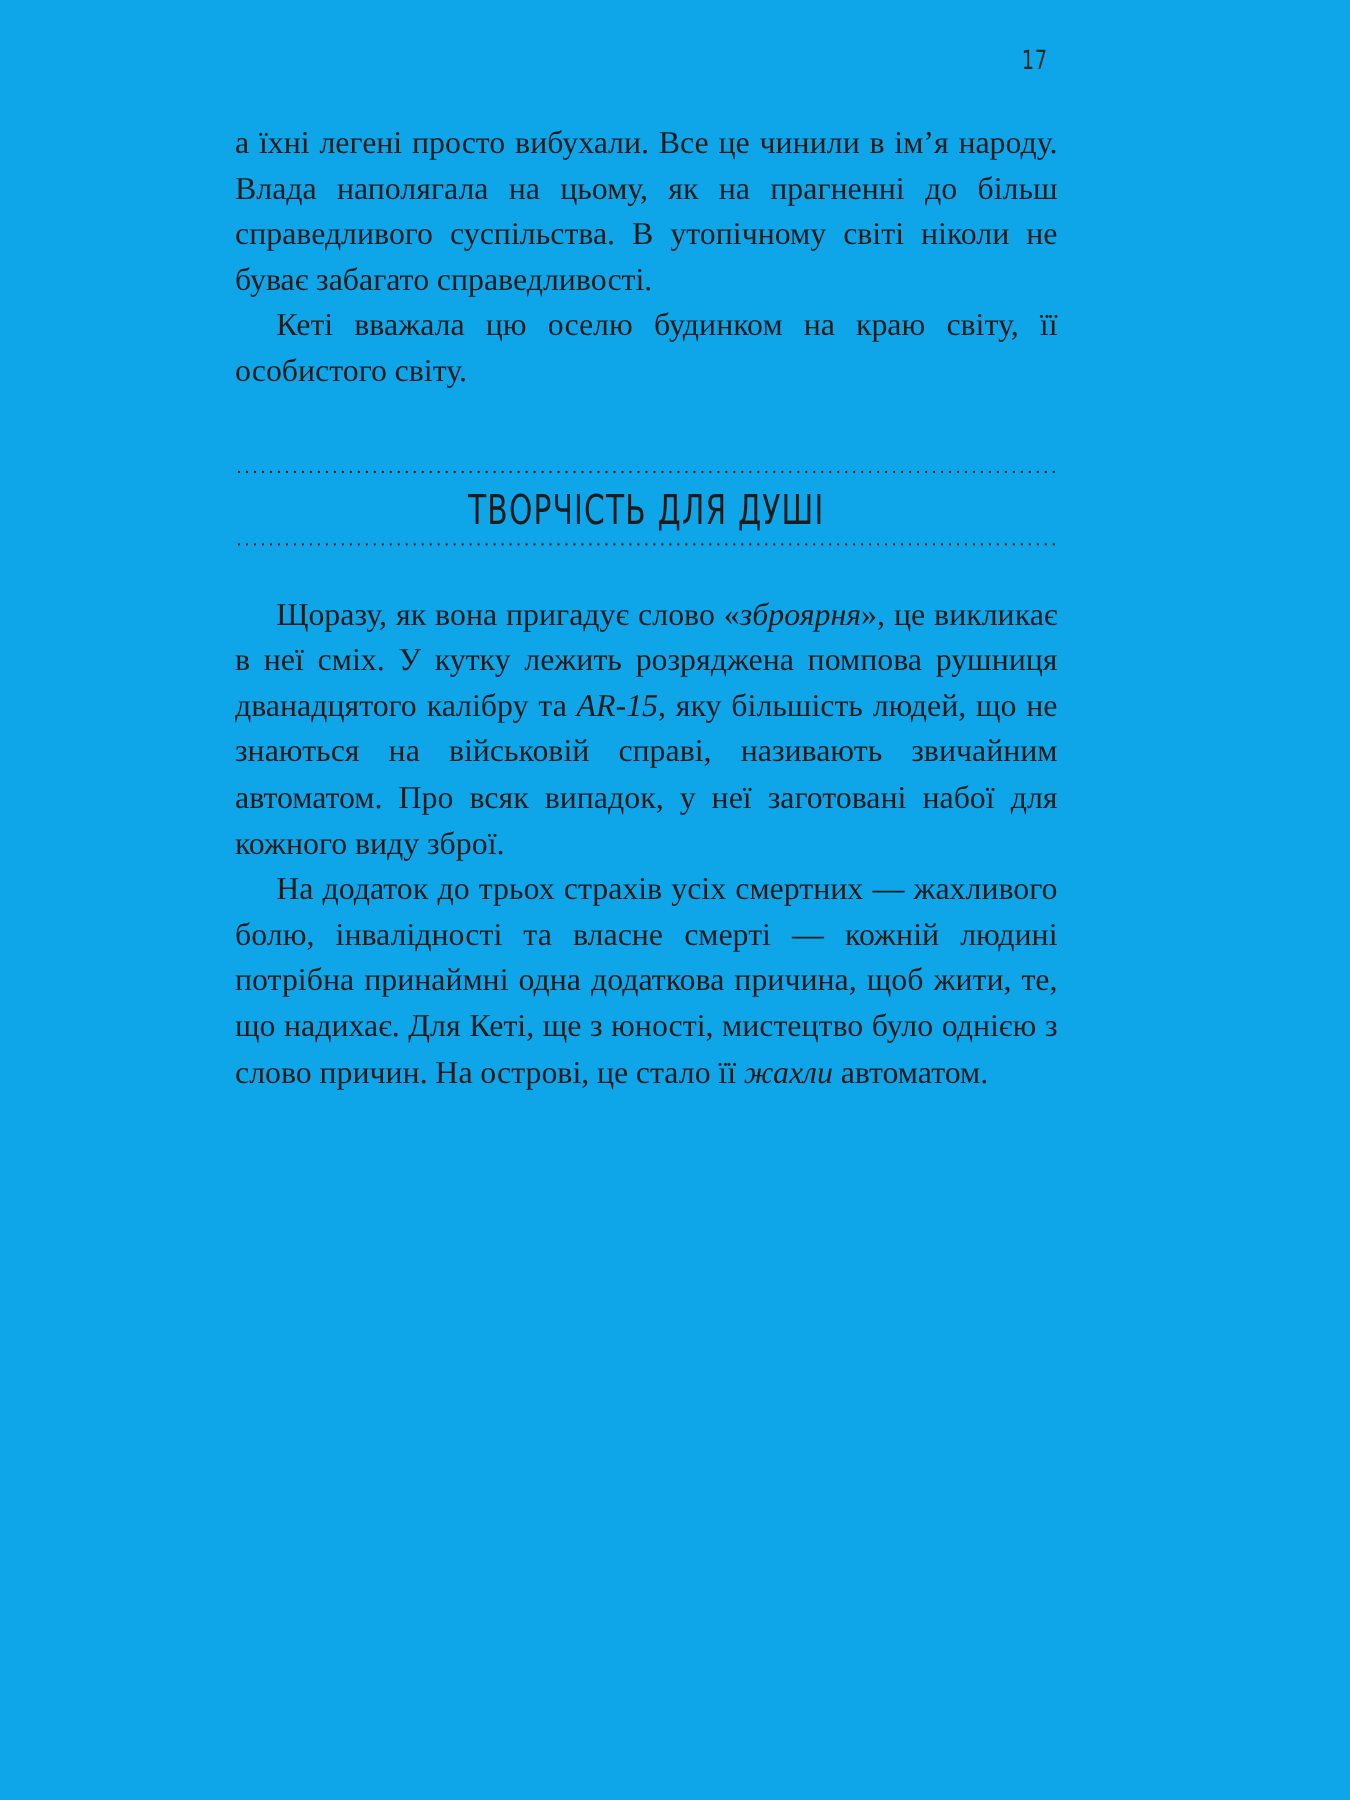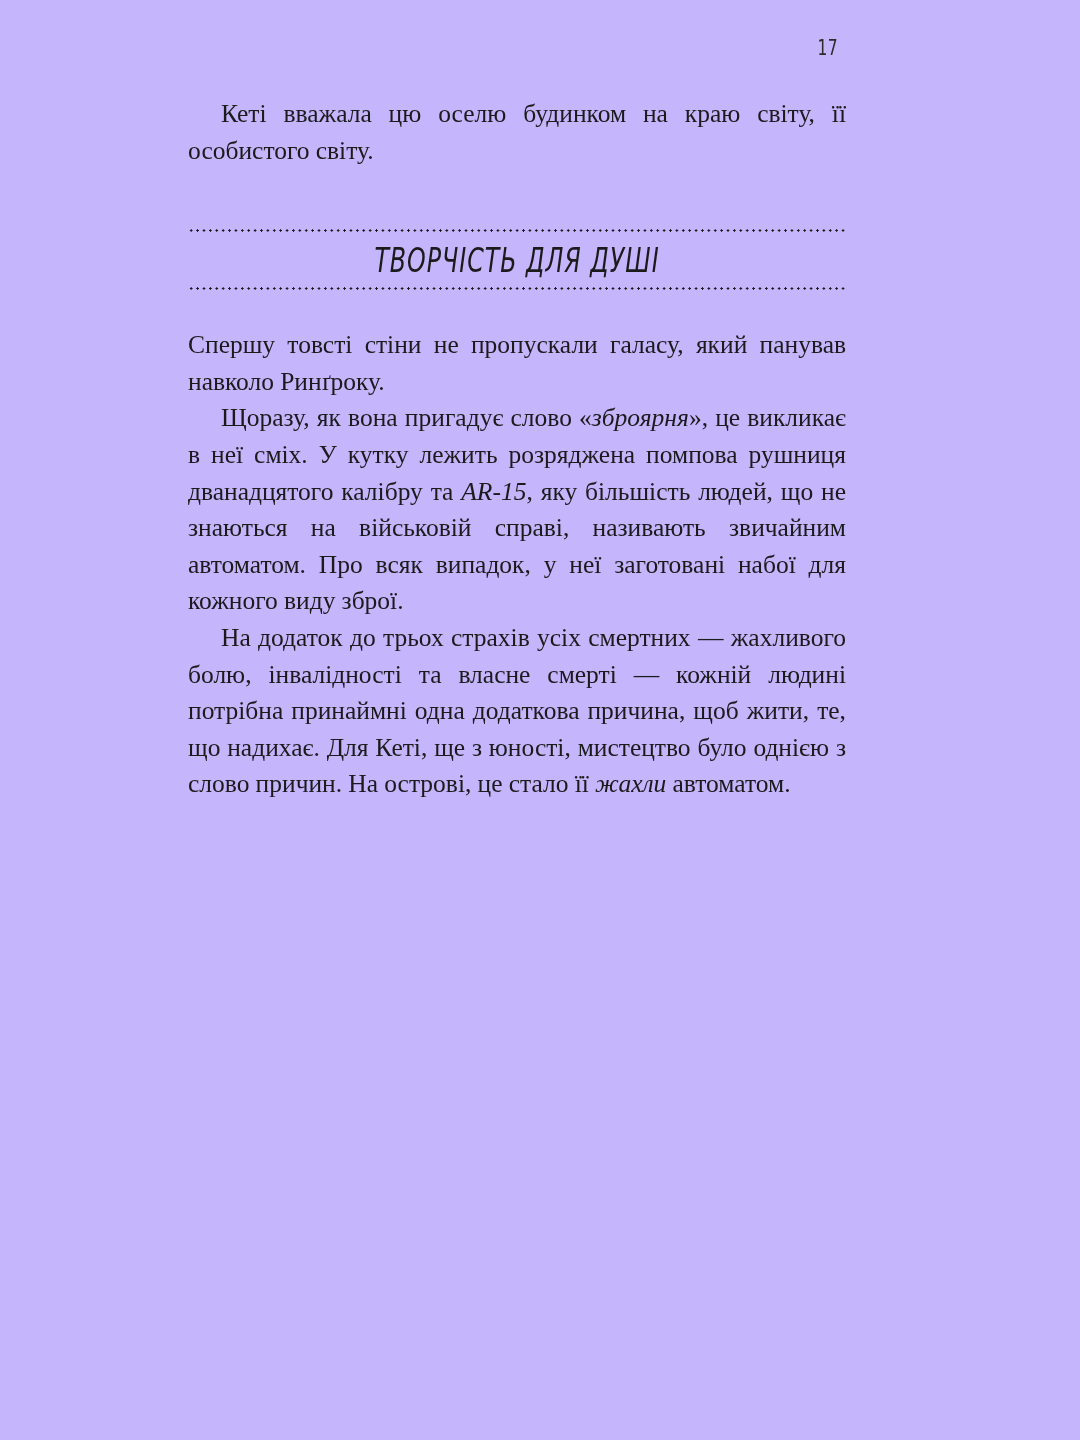--- a/index.html
+++ b/index.html
@@ -21,7 +21,7 @@
   .page {
     position: absolute;
     inset: 0;
-    background: #c4b5fd;
+    background: #0ea5e9;
   }
 
   

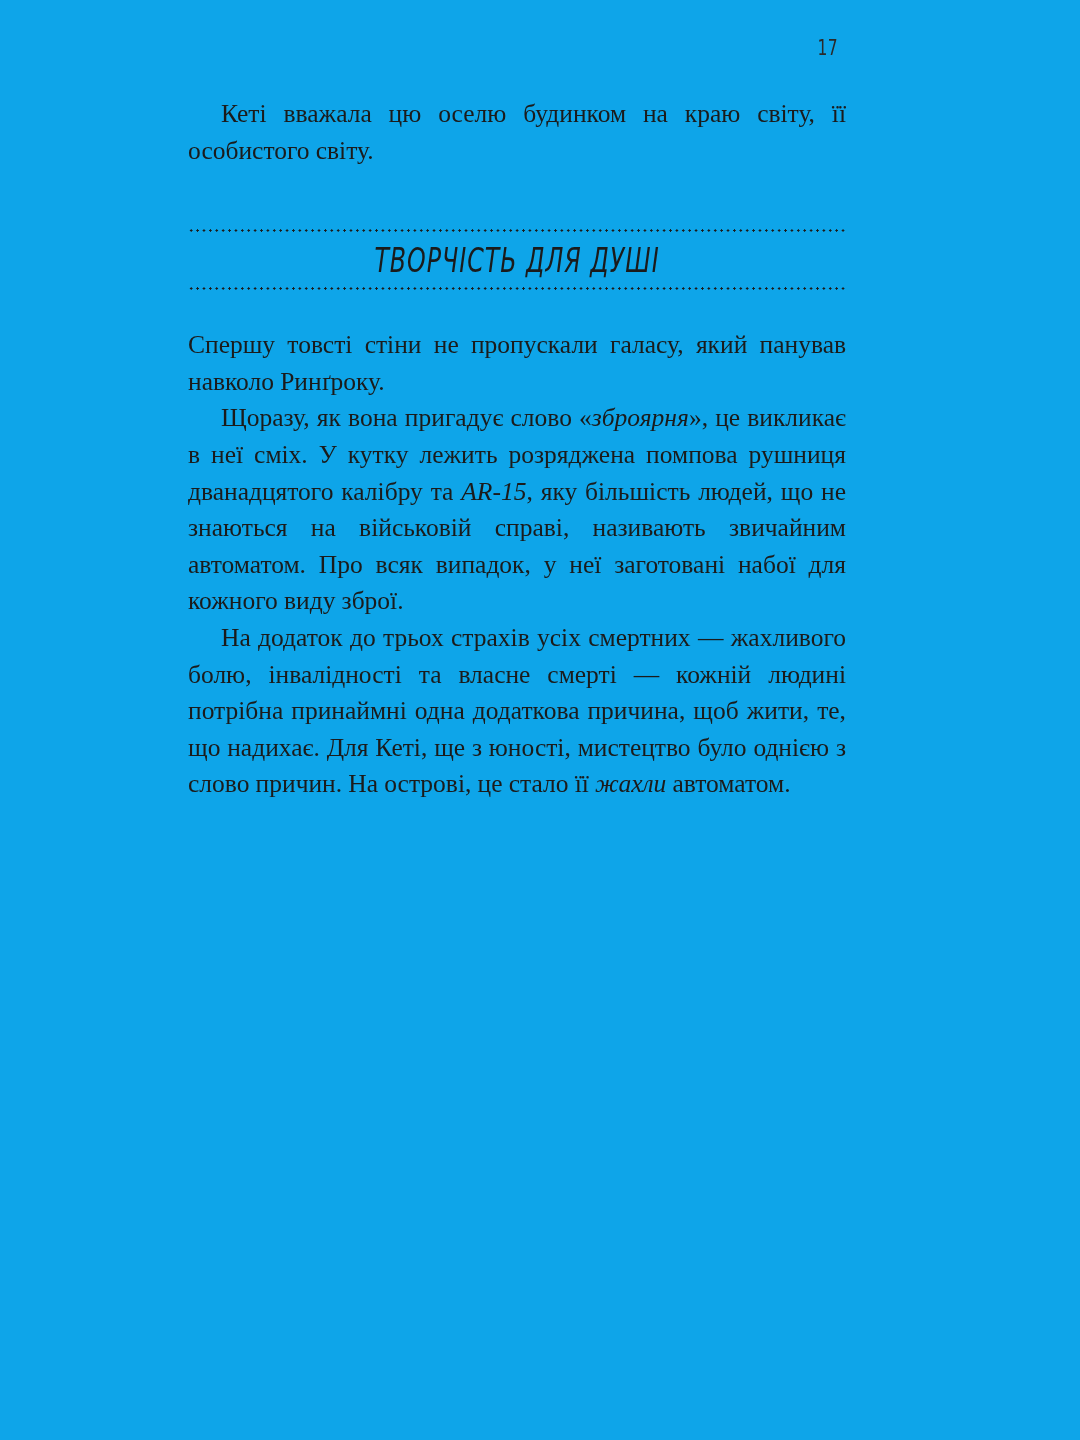--- a/index.html
+++ b/index.html
@@ -106,6 +106,7 @@
 
   <div class="column">
 
+    <p class="body-text no-indent">а їхні легені просто вибухали. Все це чинили в ім’я на­роду. Влада наполягала на цьому, як на прагненні до більш справедливого суспільства. В утопічному світі ніколи не буває забагато справедливості.</p>
 
     <p class="body-text last-line-left">Кеті вважала цю оселю будинком на краю світу, її особистого світу.</p>
 

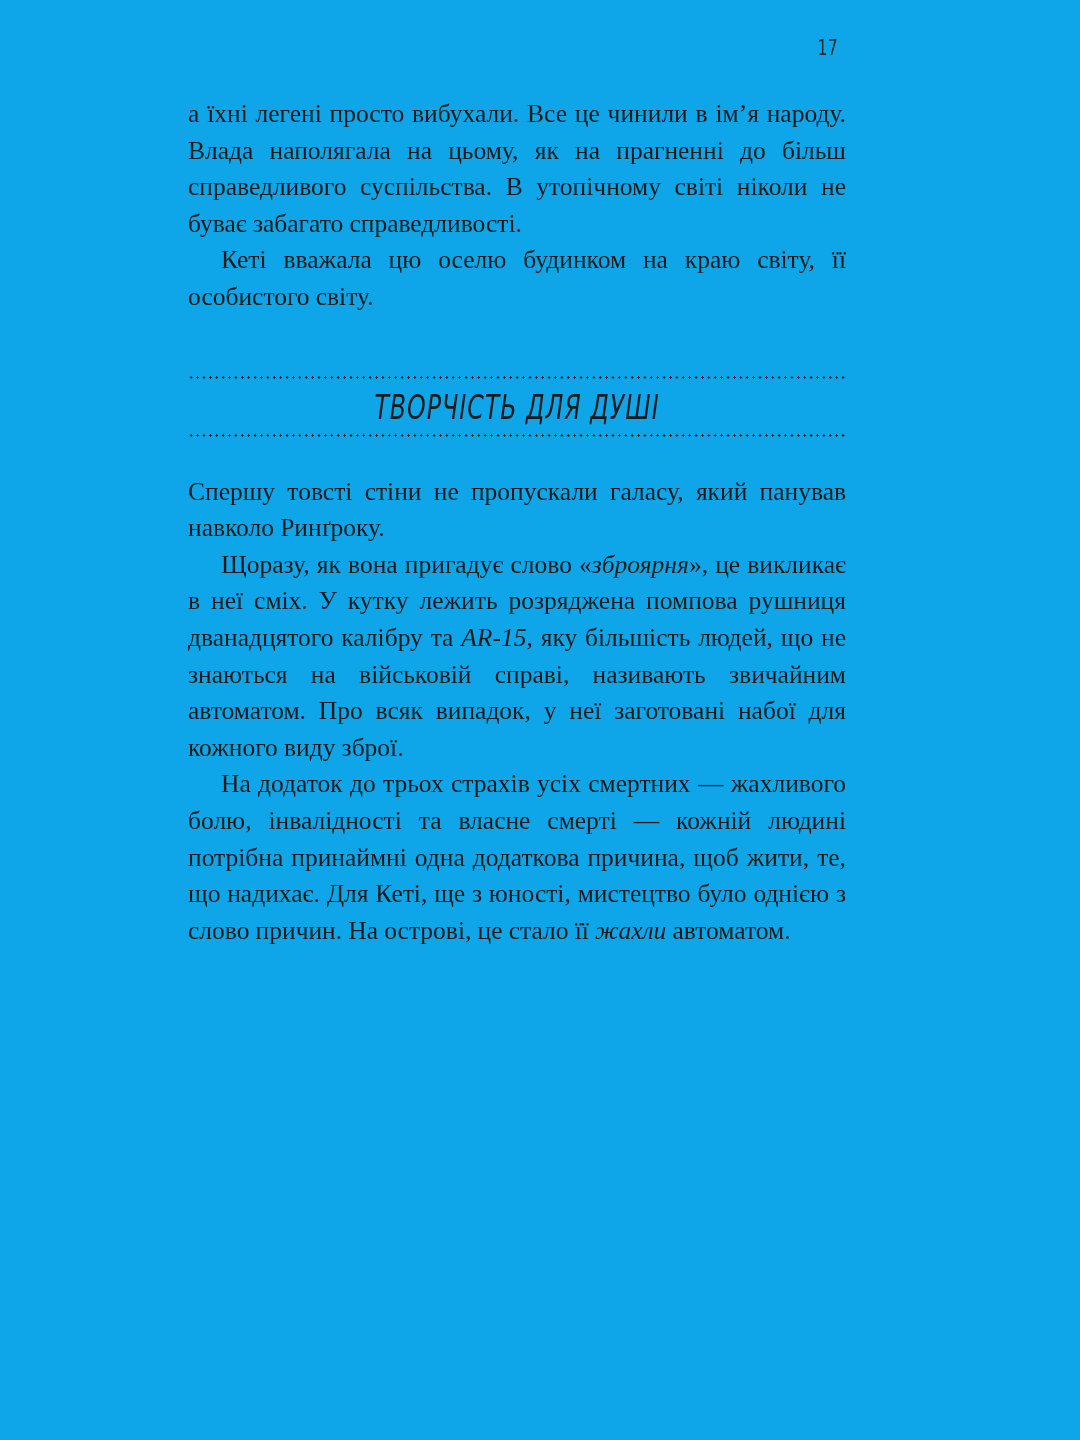--- a/index.html
+++ b/index.html
@@ -73,7 +73,6 @@
   .section-block {
     margin-top: 60px;
     margin-bottom: 37px;
-    font-style: italic;
   }
 
   .dot-rule {

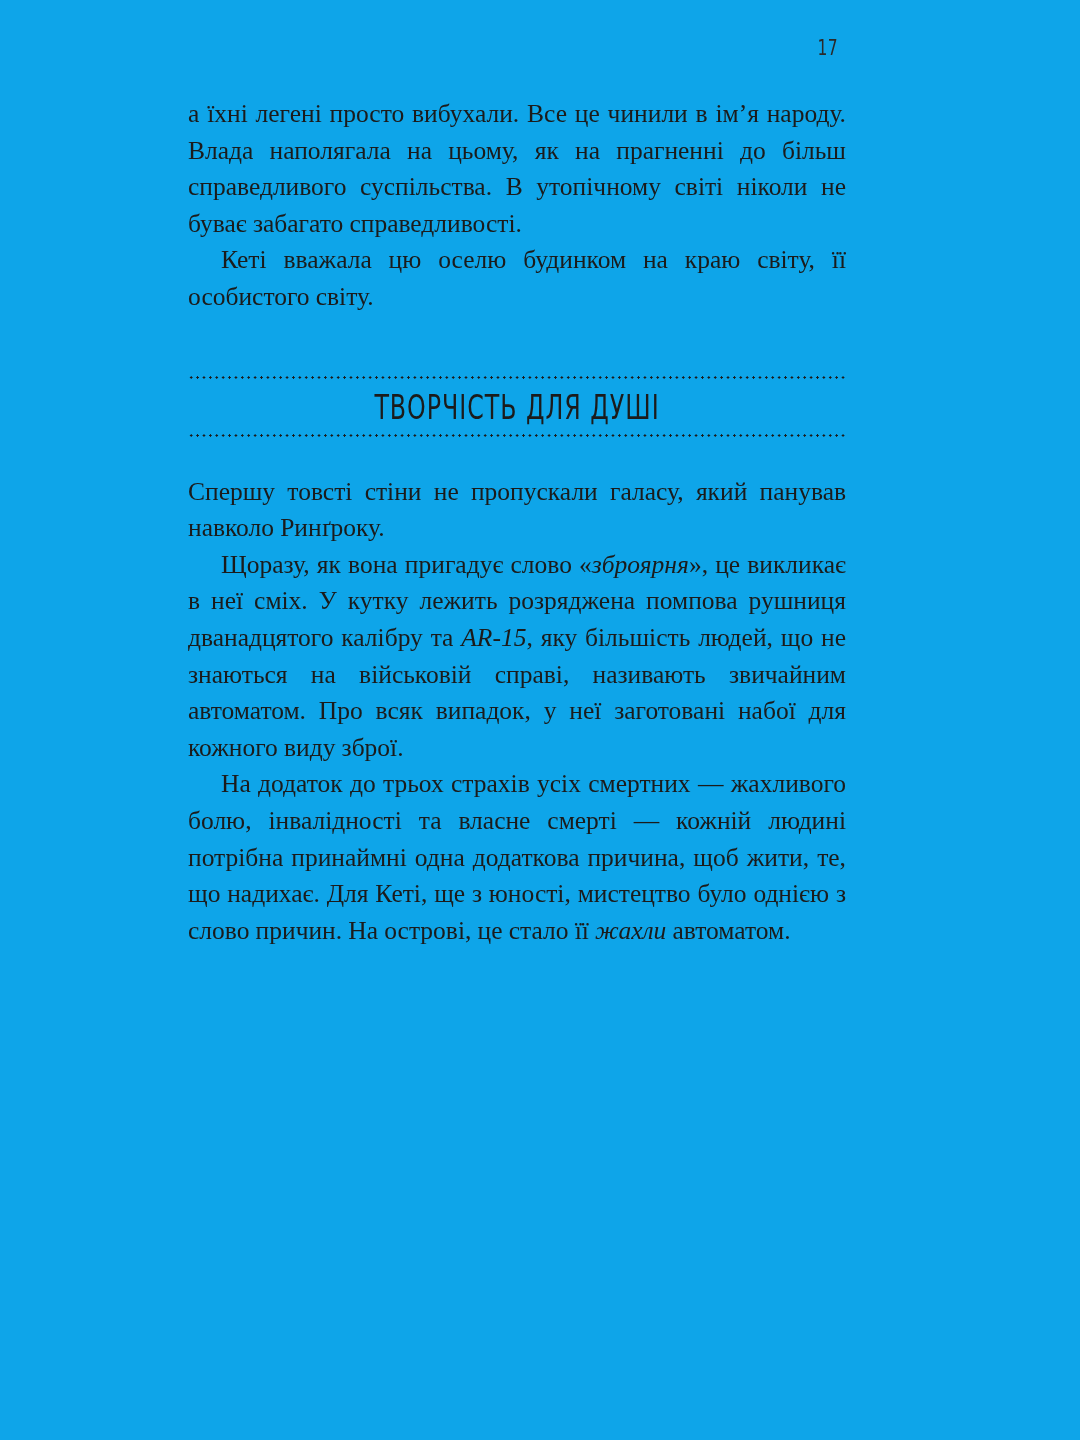--- a/index.html
+++ b/index.html
@@ -115,7 +115,6 @@
       <div class="dot-rule"></div>
     </div>
 
-    <p class="body-text no-indent last-line-left">Спершу товсті стіни не пропускали галасу, який пану­вав навколо Ринґроку.</p>
 
 
     <p class="body-text last-line-left"><span>Щоразу, як вона пригадує слово «</span><em class="ital">зброярня</em><span>», це ви­кликає в неї сміх. У кутку лежить розряджена помпо­ва рушниця дванадцятого калібру та </span><em class="ital">AR-15</em><span>, яку біль­шість людей, що не знаються на військовій справі, називають звичайним автоматом. Про всяк випадок, у неї заготовані набої для кожного виду зброї.</span></p>

